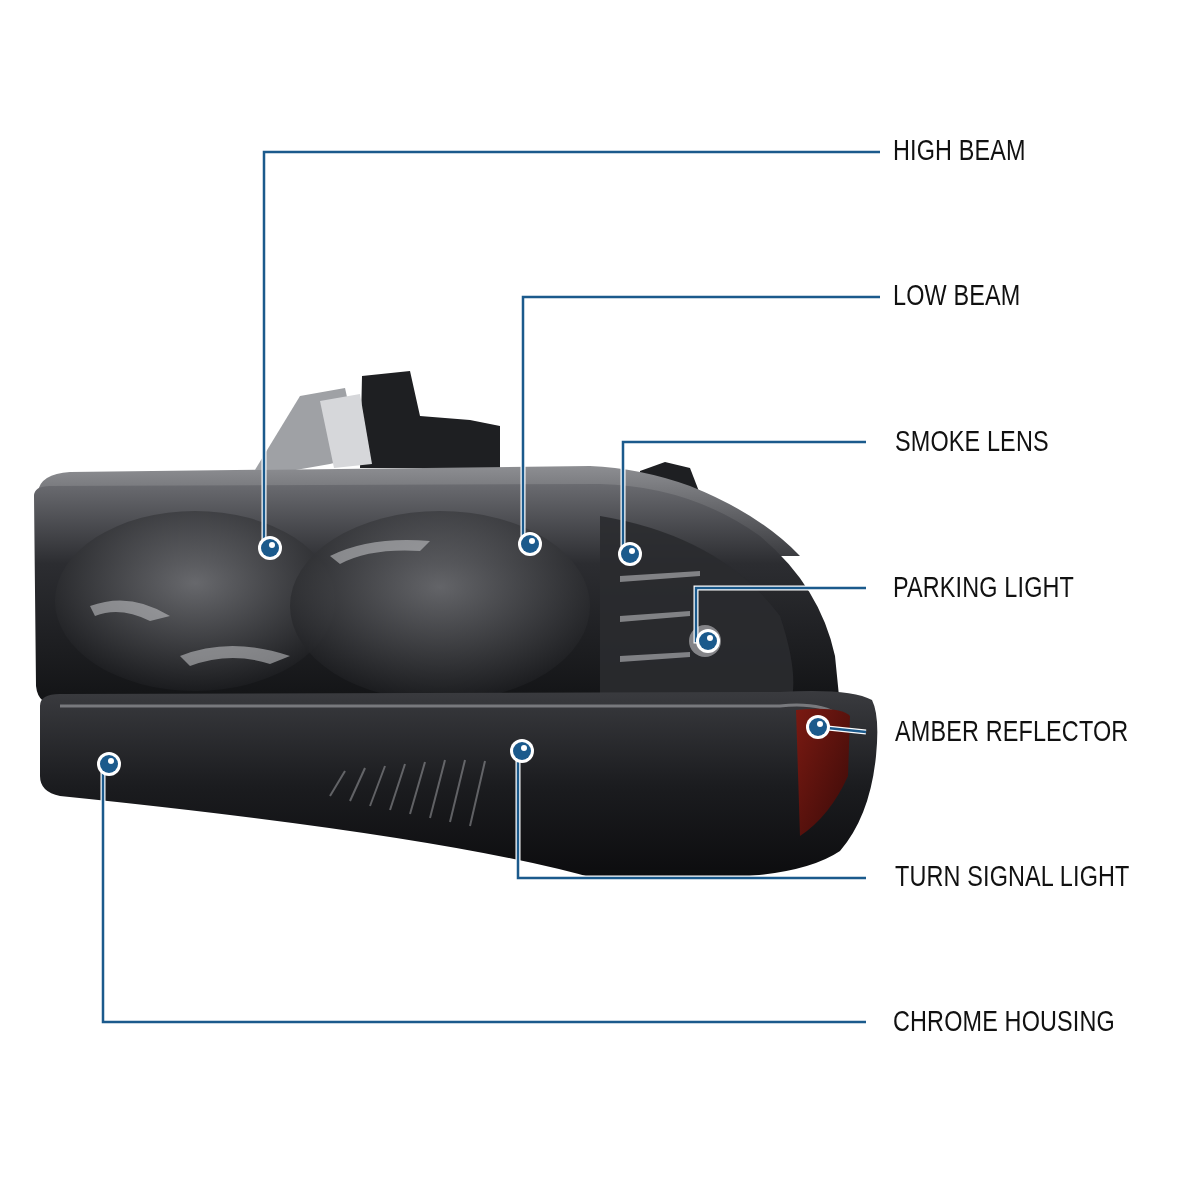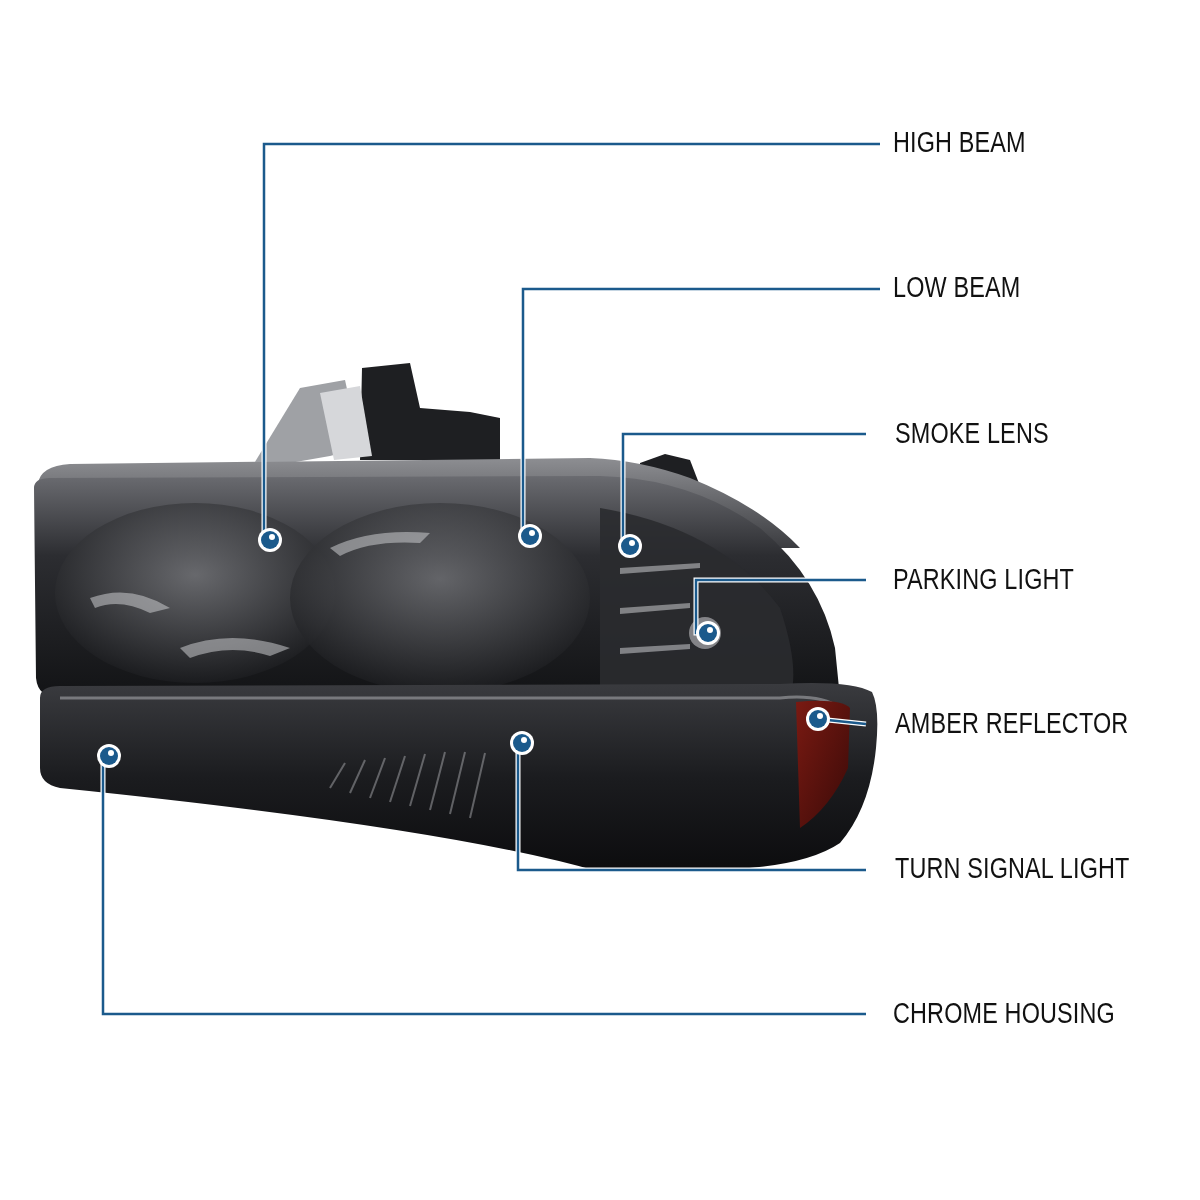--- a/index.html
+++ b/index.html
@@ -5,7 +5,7 @@
   html, body { margin: 0; padding: 0; background: #ffffff; }
   body { width: 1200px; height: 1200px; position: relative; overflow: hidden;
          font-family: "Liberation Sans", sans-serif; }
-  #stage { position: absolute; left: 0; top: 8px; width: 1200px; height: 868px; }
+  #stage { position: absolute; left: 0; top: 16px; width: 1200px; height: 868px; }
   .label {
     position: absolute;
     font-family: "Liberation Sans", sans-serif;

